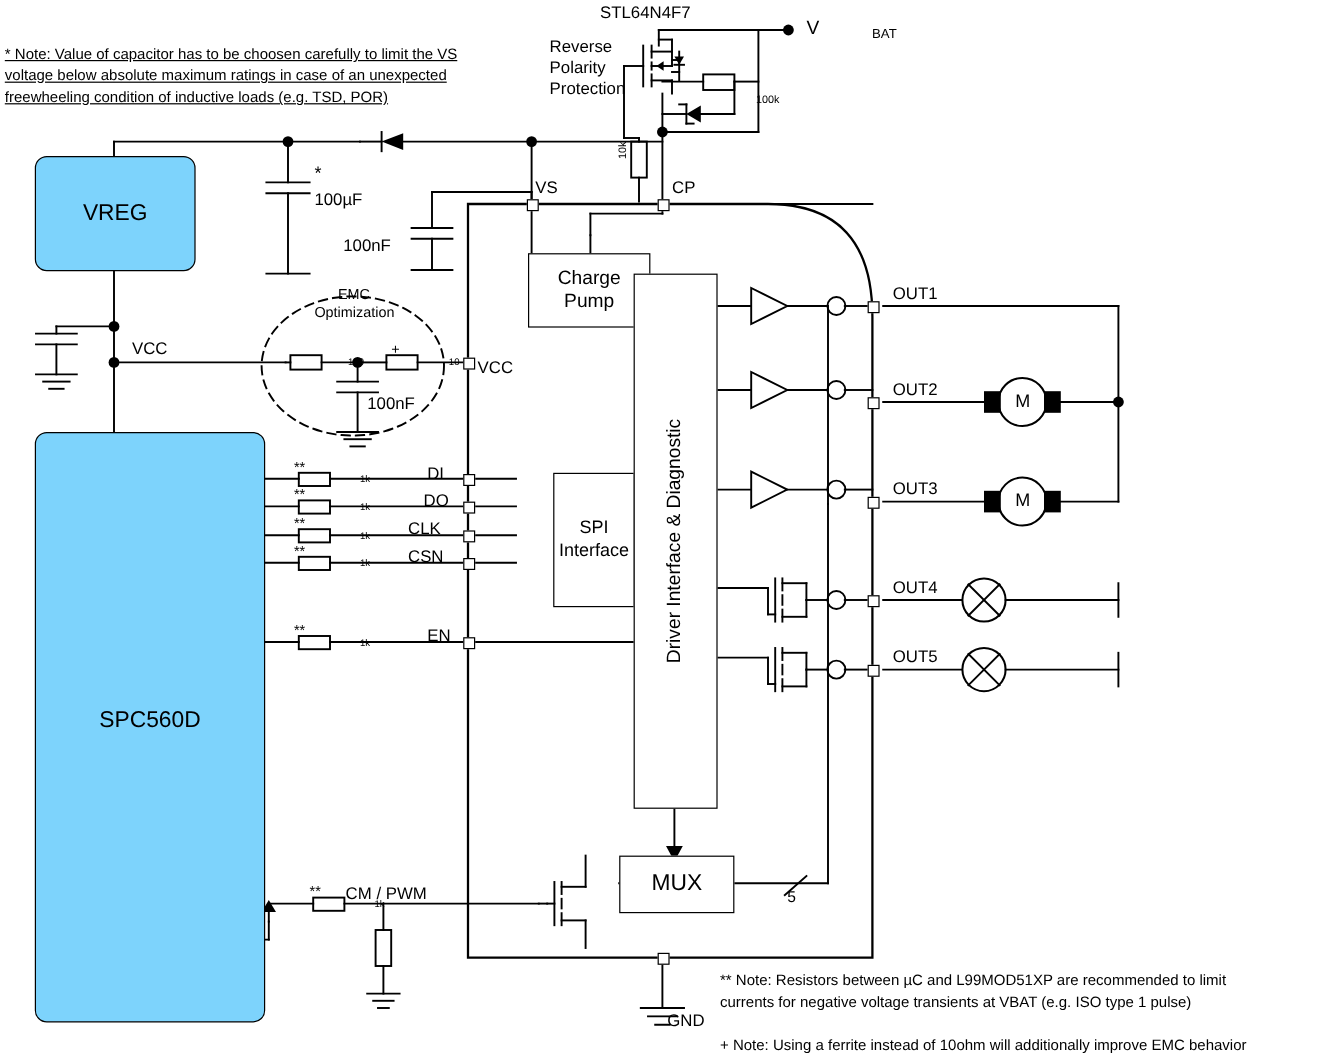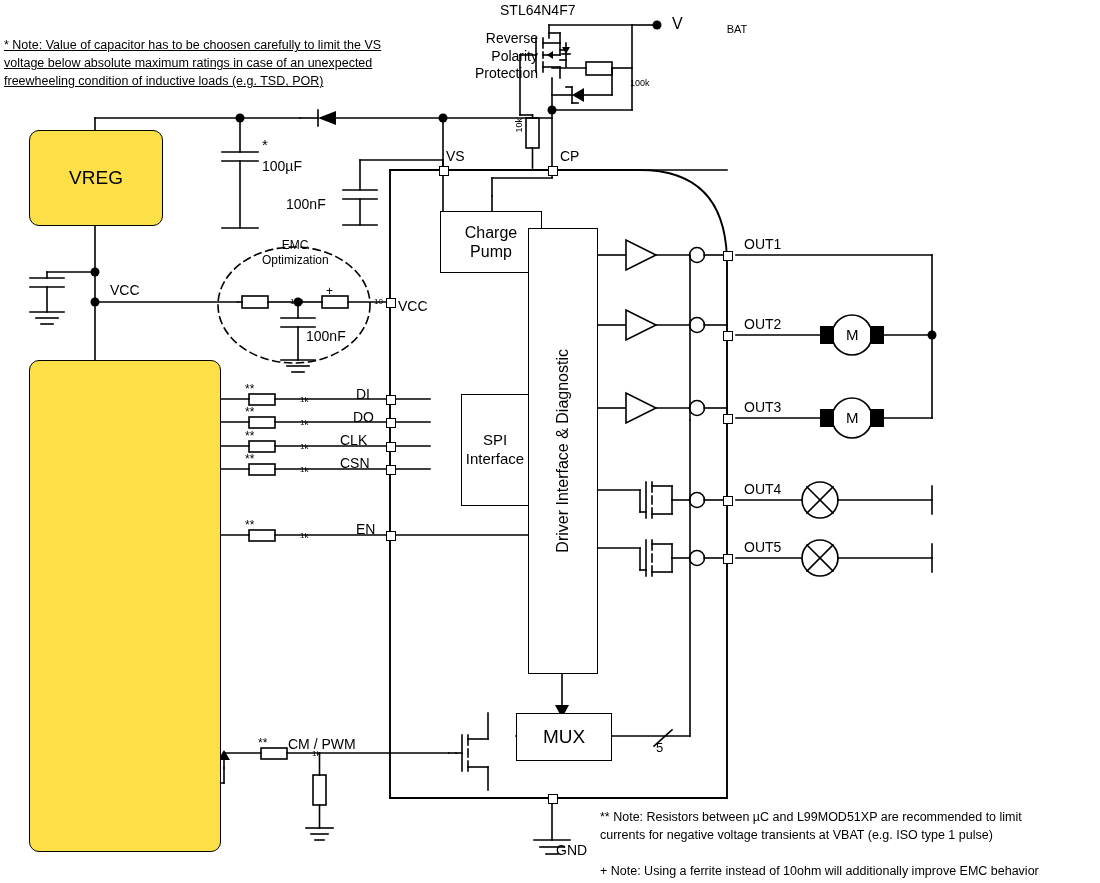--- a/index.html
+++ b/index.html
@@ -356,7 +356,7 @@
 
 <div class="lbl" style="left:500px;top:2px;">STL64N4F7</div>
 
-<div class="lbl" style="left:458px;top:30px;text-align:right;width:80px;white-space:pre-line;line-height:1.25;">Reverse
+<div class="lbl" style="left:458px;top:30px;text-align:left;width:80px;white-space:pre-line;line-height:1.25;">Reverse
 Polarity
 Protection</div>
 

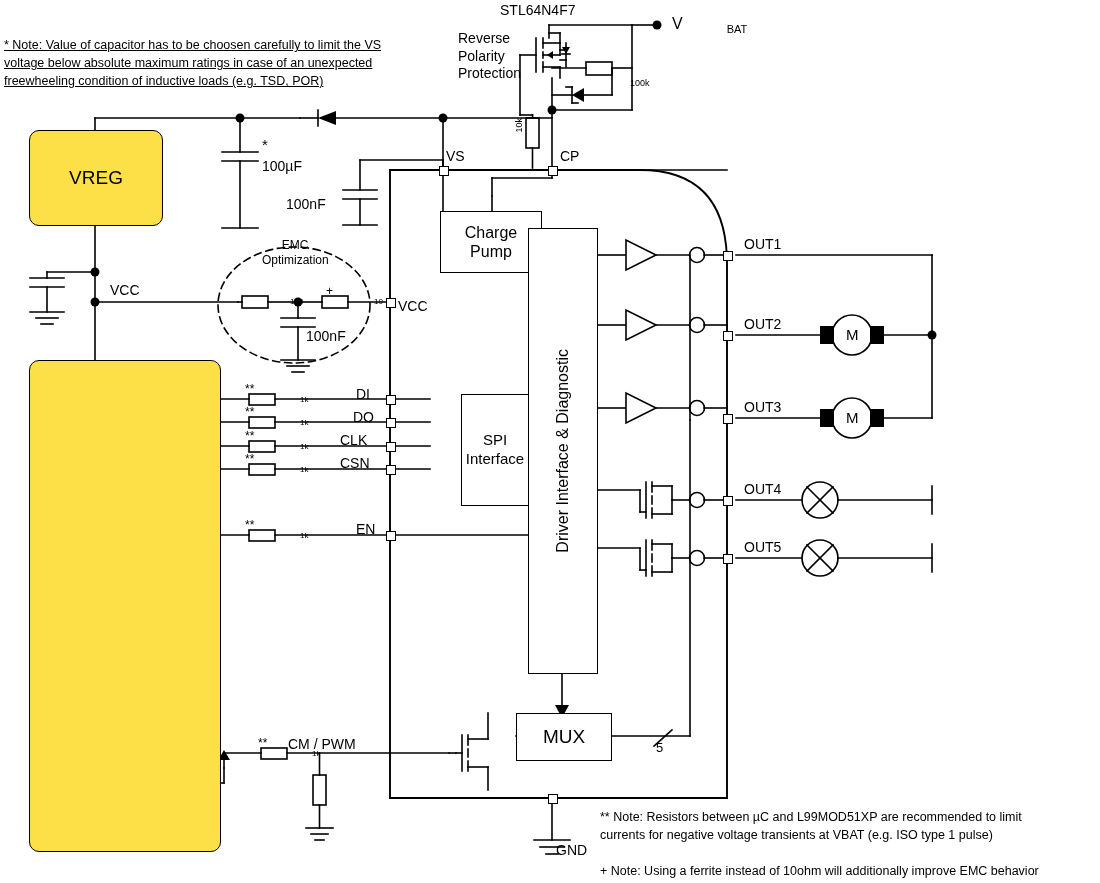--- a/index.html
+++ b/index.html
@@ -16,7 +16,7 @@
   .lbl.tiny{font-size:9px;padding-left:44px;}
   .lbl.big{font-size:19px;}
   .lbl.note{font-size:12.5px;line-height:1.45;white-space:pre-line;}
-  .box{position:absolute;border:1.6px solid #000;background:#fde047;border-radius:10px;}
+  .box{position:absolute;border:1.6px solid #000;background:#7dd3fc;border-radius:10px;}
   .boxw{position:absolute;border:1.6px solid #000;background:#ffffff;}
   .ctr{display:flex;align-items:center;justify-content:center;text-align:center;}
   .vert{writing-mode:vertical-rl;transform:rotate(180deg);}

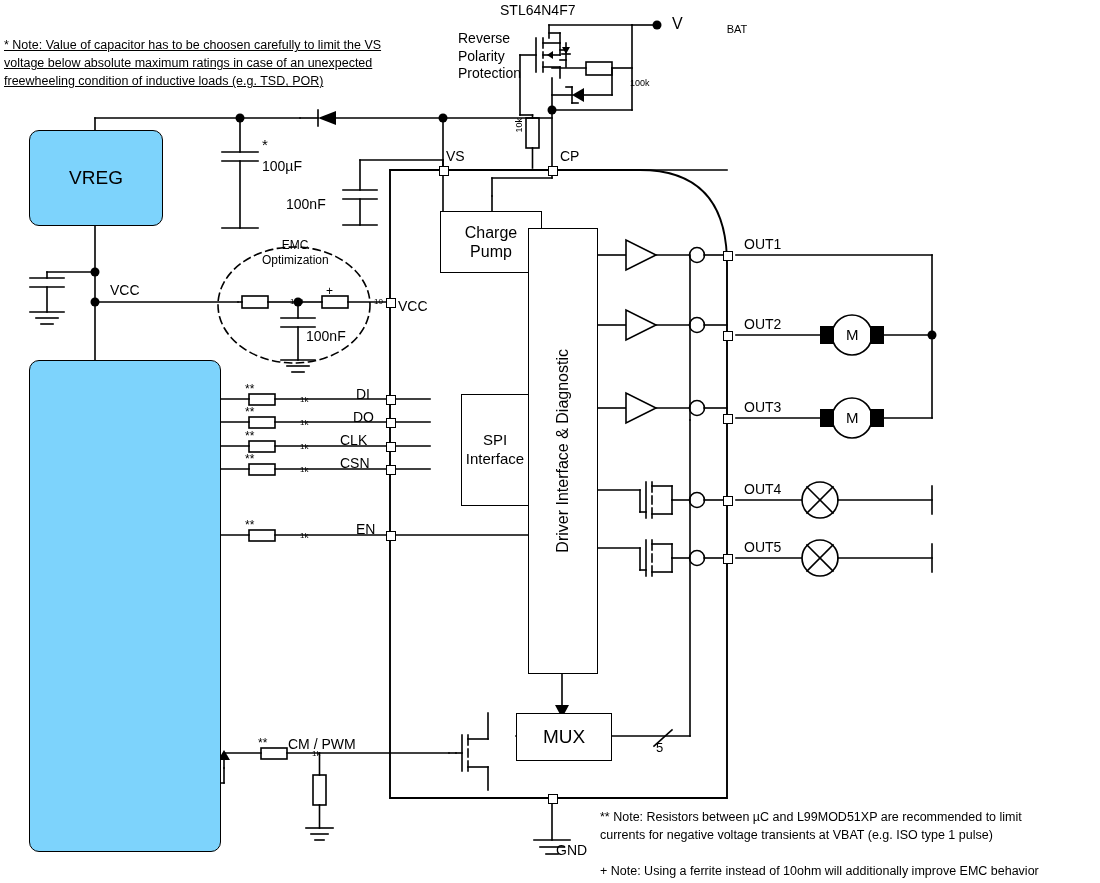--- a/index.html
+++ b/index.html
@@ -324,6 +324,7 @@
 
 <div class="box" style="left:29px;top:360px;width:190px;height:490px;">
   <div style="position:absolute;left:0;right:0;top:222px;text-align:center;">
+    <div class="lbl big" style="position:static;margin-top:6px;">SPC560D</div>
   </div>
 </div>
 

